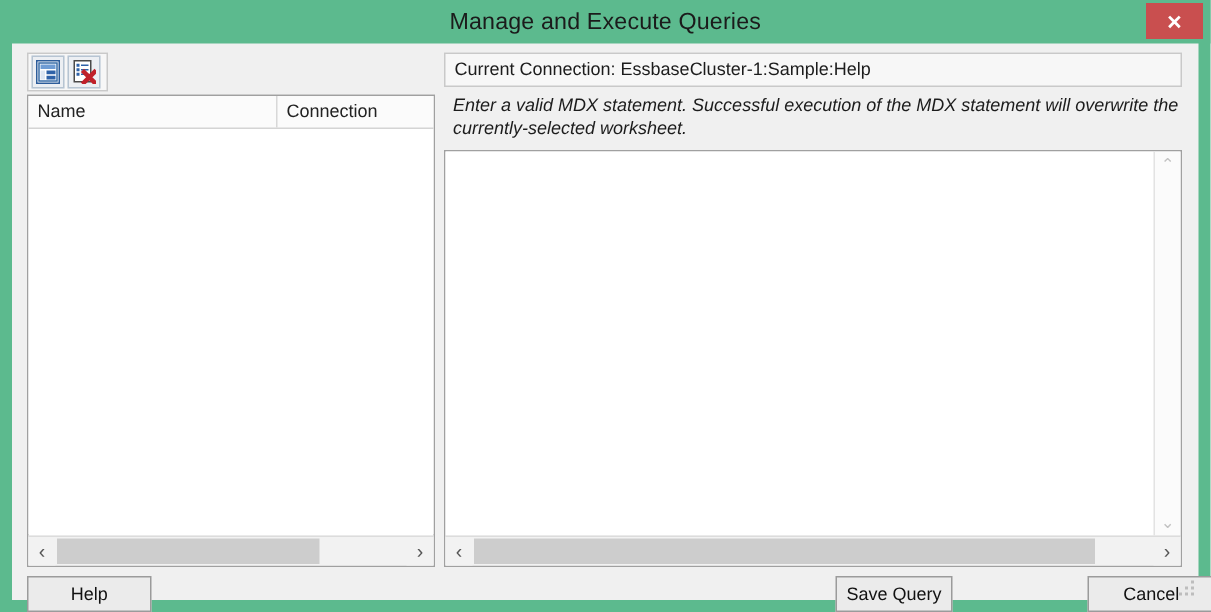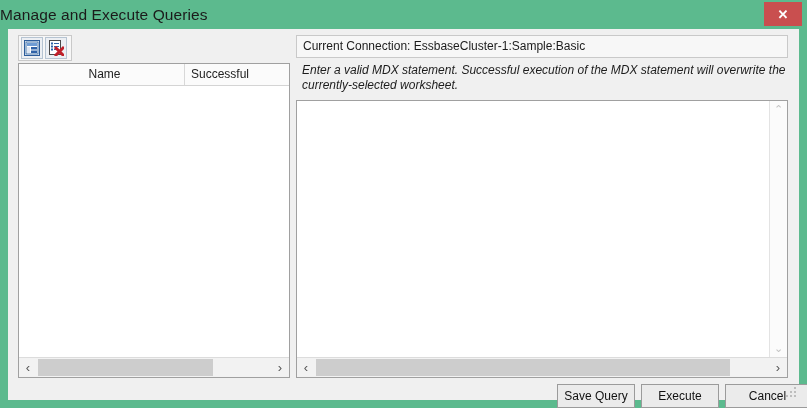--- a/index.html
+++ b/index.html
@@ -35,6 +35,7 @@
     left: 0; top: 0;
     width: 807px; height: 29px;
     line-height: 29px;
+    text-align: center;
     font-size: 15.5px;
     color: #1b1b1b;
     letter-spacing: 0.1px;

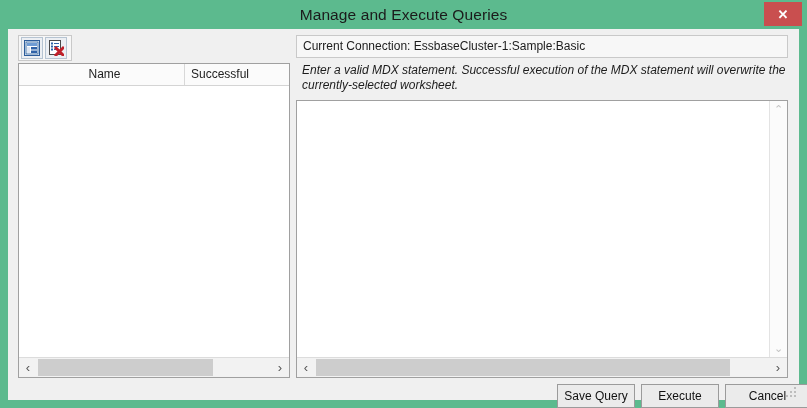--- a/index.html
+++ b/index.html
@@ -330,7 +330,7 @@
       </div>
     </div>
 
-    <div id="conn-box">Current Connection: EssbaseCluster-1:Sample:Basic</div>
+    <div id="conn-box">Current Connection: EssbaseCluster-1:Sample:Help</div>
 
     <div id="instructions">Enter a valid MDX statement. Successful execution of the MDX statement will overwrite the currently-selected worksheet.</div>
 

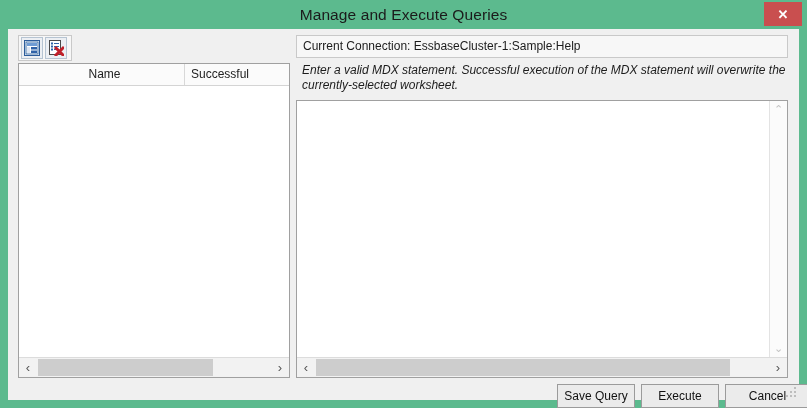--- a/index.html
+++ b/index.html
@@ -121,7 +121,7 @@
     box-sizing: border-box;
     cursor: pointer;
   }
-  #col-name { left: 0; width: 166px; border-right: 1px solid #d8d8d8; text-align: center; }
+  #col-name { left: 0; width: 166px; border-right: 1px solid #d8d8d8; }
   #col-desc { left: 166px; width: 104px; }
 
   #list-body {

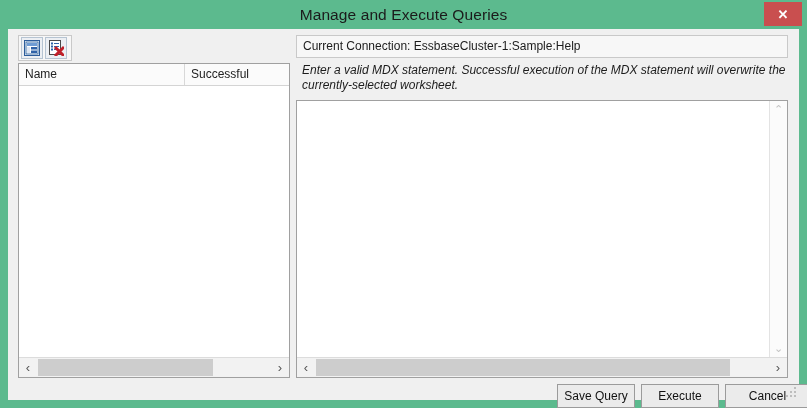--- a/index.html
+++ b/index.html
@@ -320,7 +320,7 @@
     <div id="list-panel">
       <div id="list-header">
         <div class="col-head" id="col-name">Name</div>
-        <div class="col-head" id="col-desc">Successful</div>
+        <div class="col-head" id="col-desc">Connection</div>
       </div>
       <div id="list-body"></div>
       <div class="hscroll" id="list-hscroll">

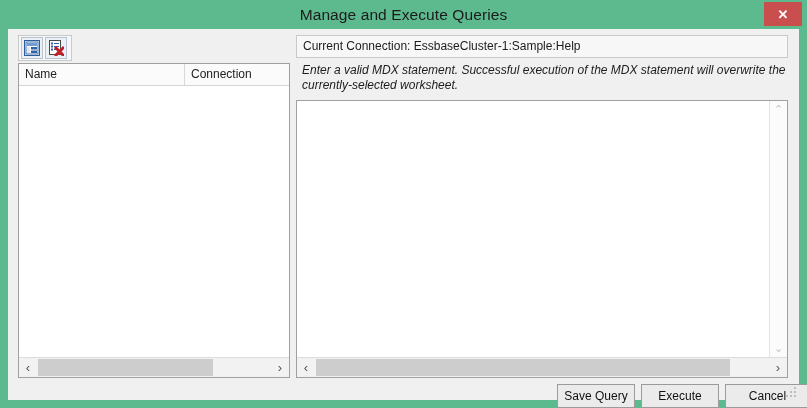--- a/index.html
+++ b/index.html
@@ -347,6 +347,7 @@
       </div>
     </div>
 
+    <button class="btn" id="btn-help">Help</button>
     <button class="btn" id="btn-save-query">Save Query</button>
     <button class="btn" id="btn-execute">Execute</button>
     <button class="btn" id="btn-cancel">Cancel</button>

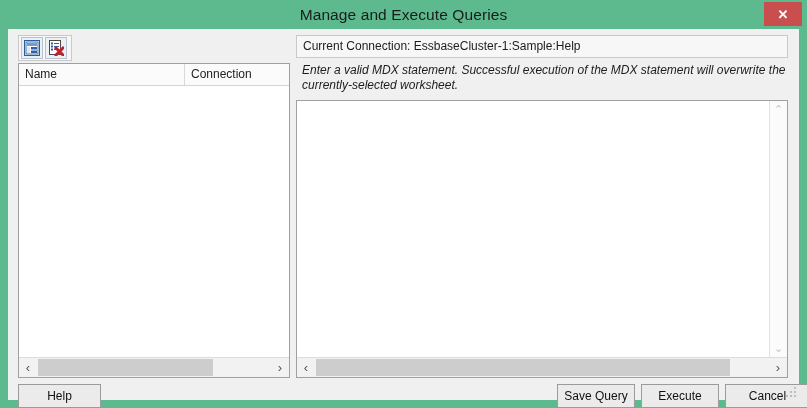--- a/index.html
+++ b/index.html
@@ -349,7 +349,6 @@
 
     <button class="btn" id="btn-help">Help</button>
     <button class="btn" id="btn-save-query">Save Query</button>
-    <button class="btn" id="btn-execute">Execute</button>
     <button class="btn" id="btn-cancel">Cancel</button>
 
     <div id="resize-grip">

